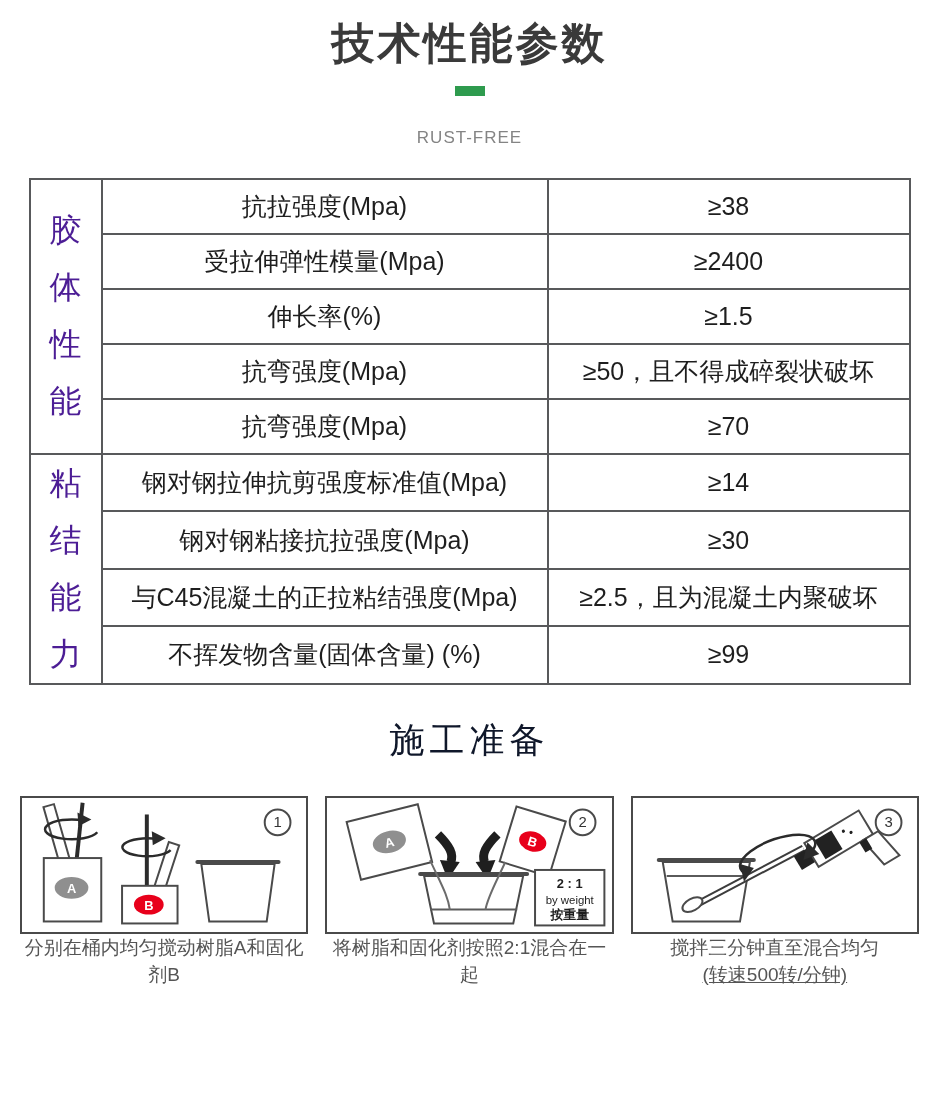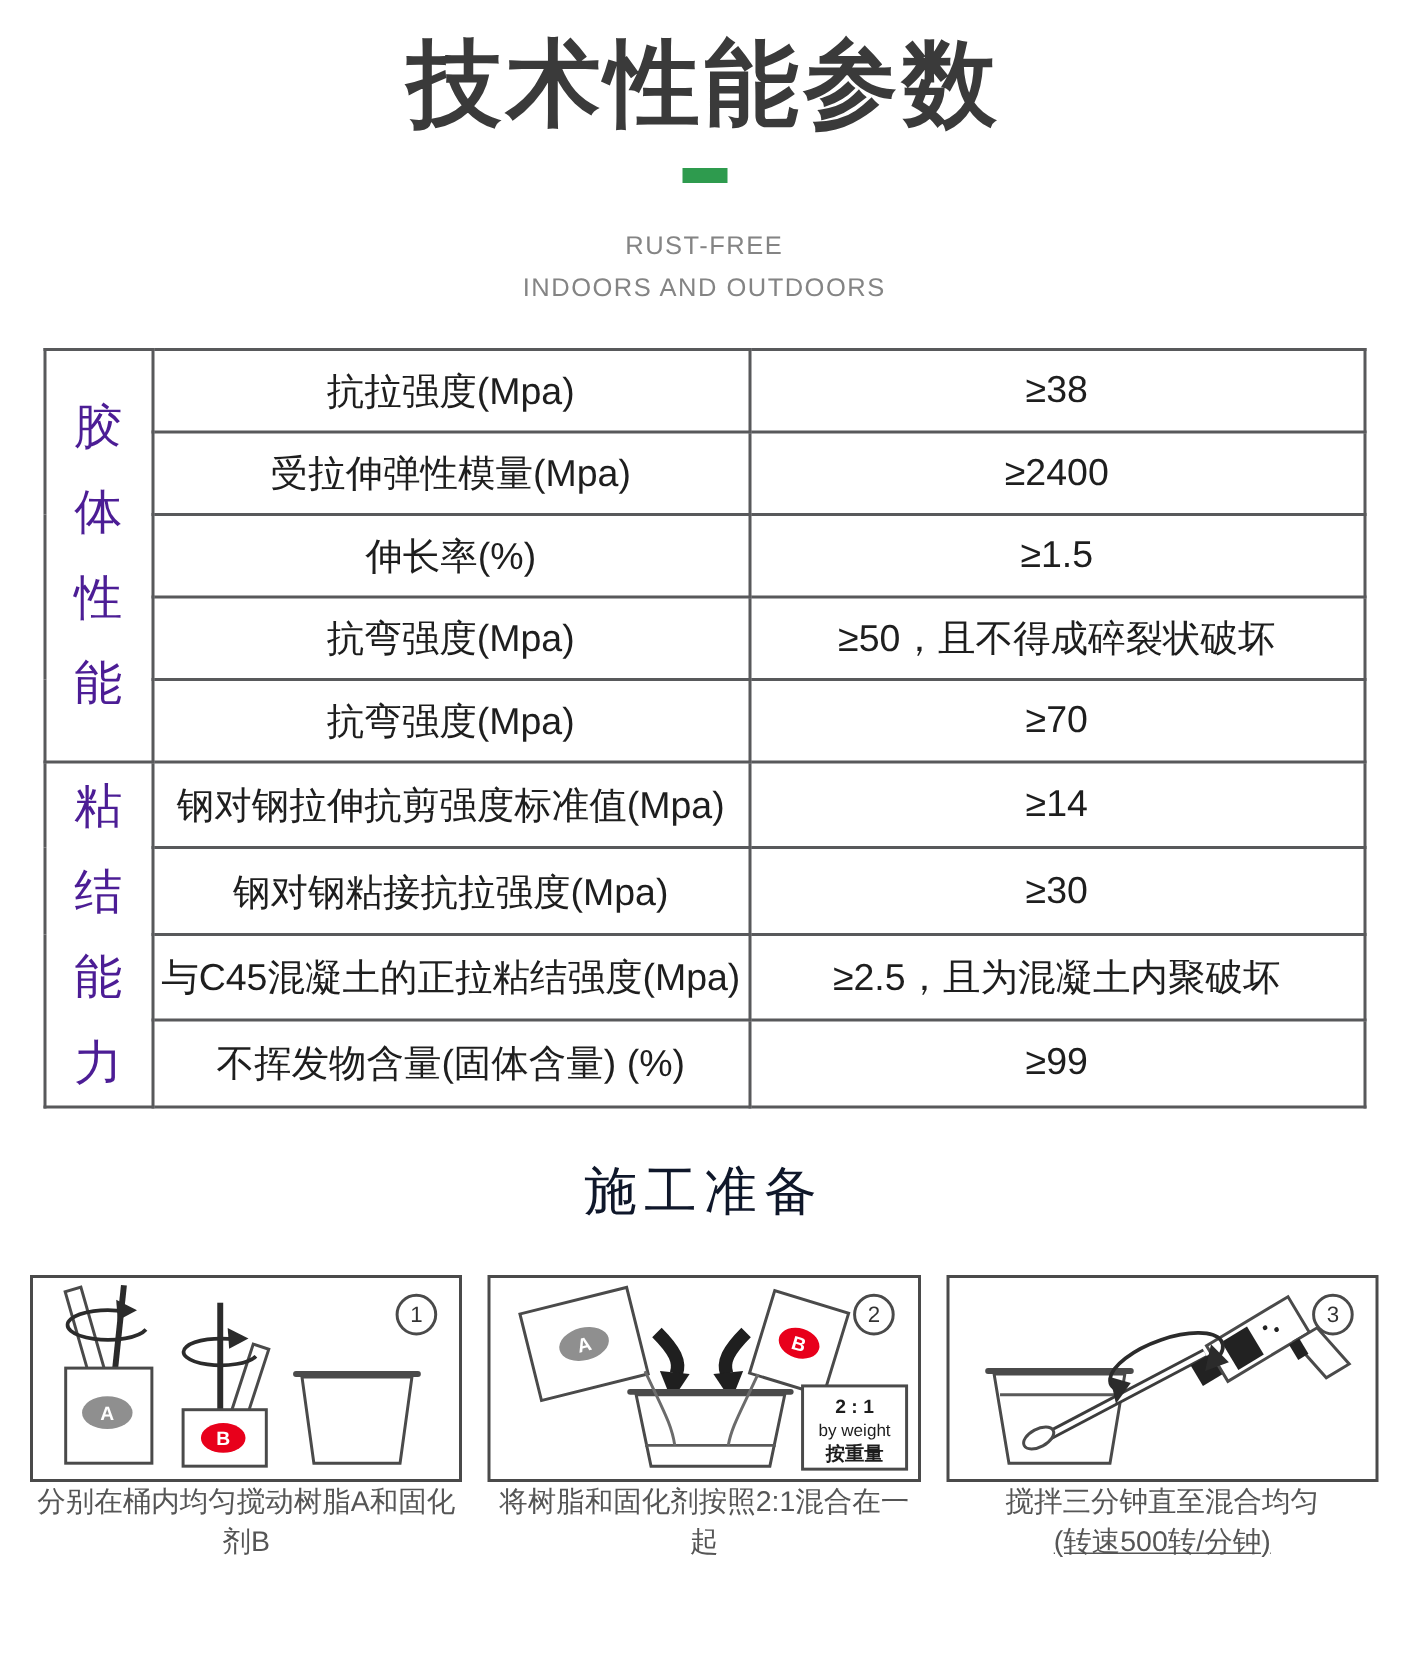--- a/index.html
+++ b/index.html
@@ -15,7 +15,7 @@
   
   .hdr { text-align: center; padding-top: 16px; }
   .hdr-title {
-    font-size: 63px; font-weight: bold; color: #3a3a3a;
+    font-size: 43px; font-weight: bold; color: #3a3a3a;
     letter-spacing: 3px; line-height: 1.3;
   }
   .hdr-dash {

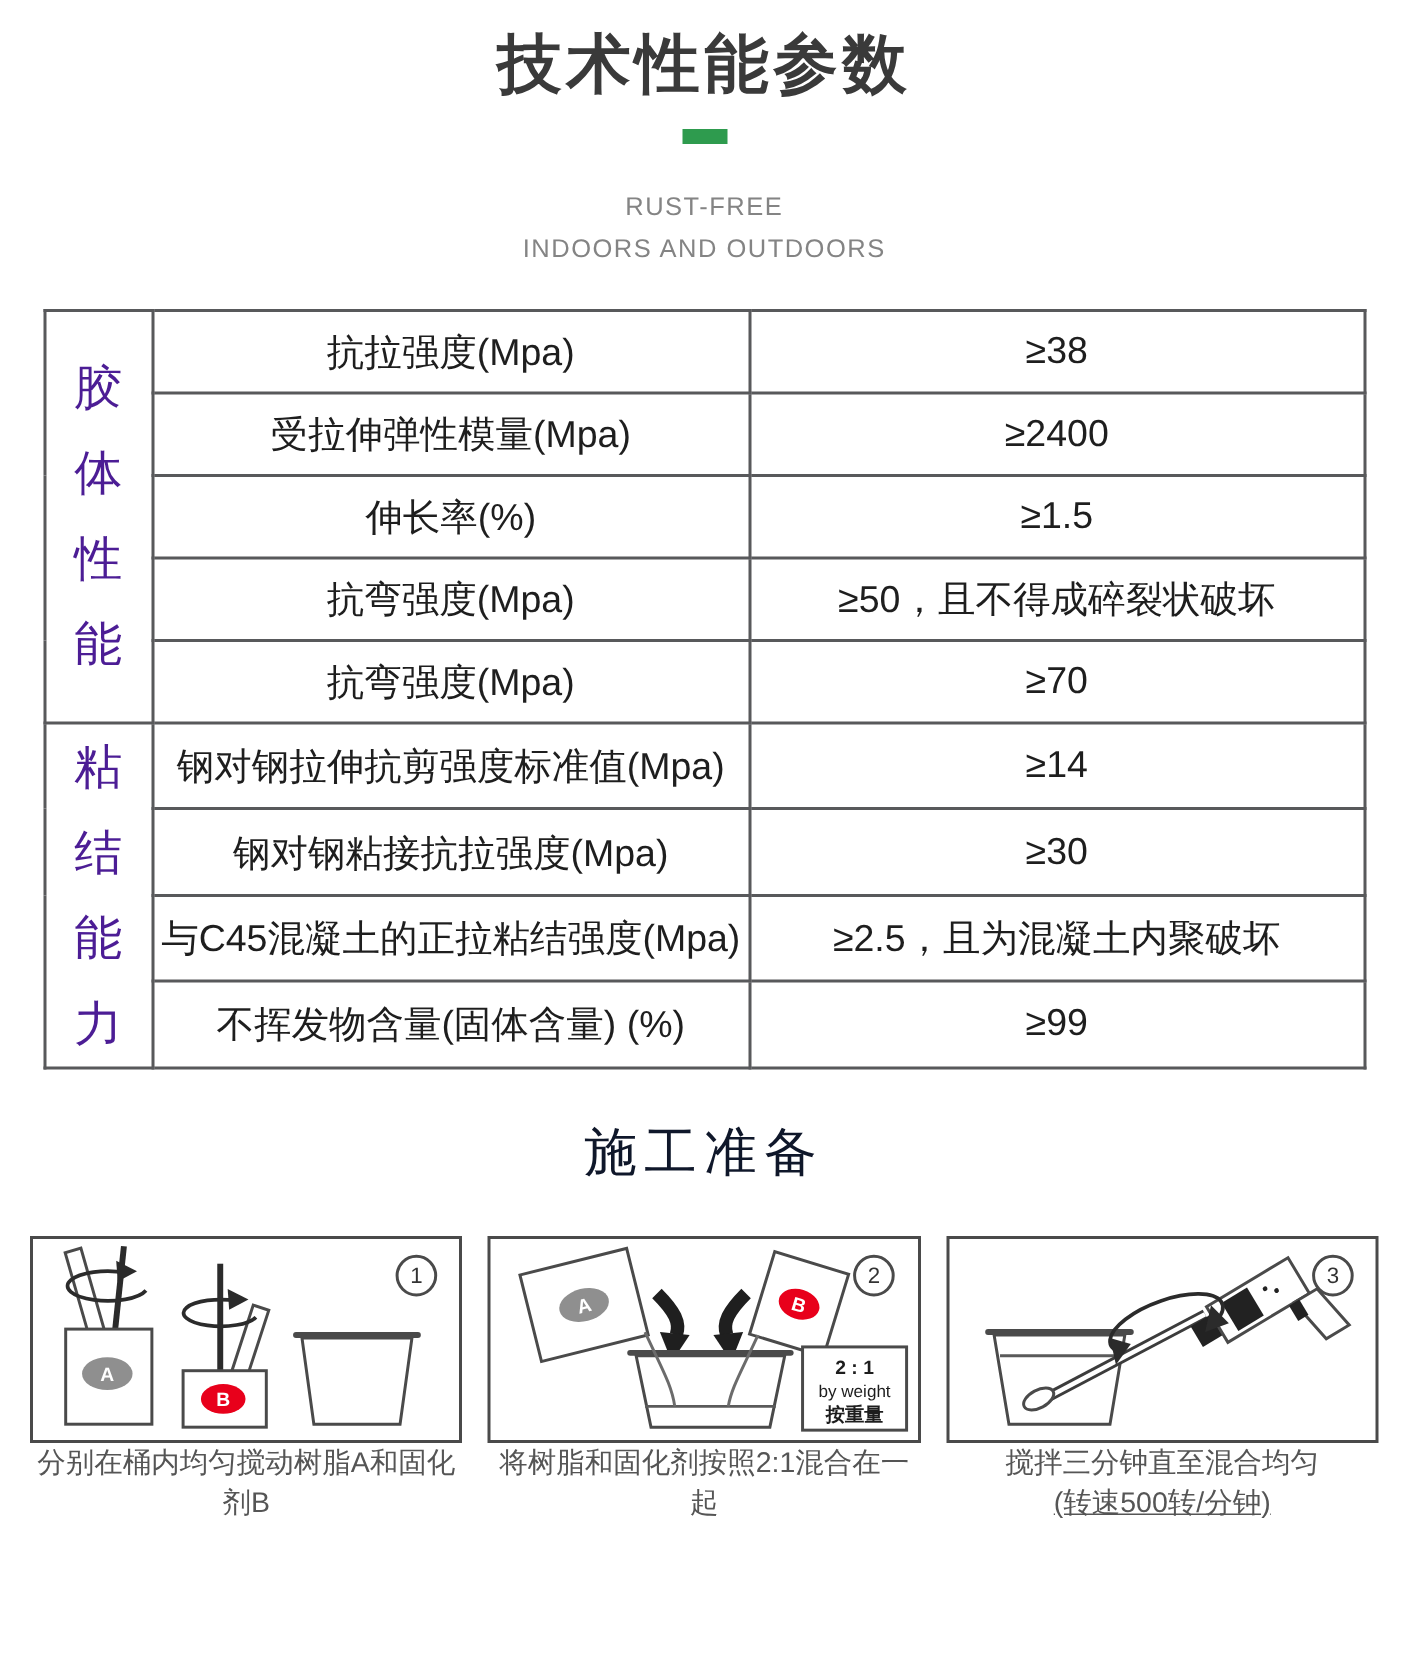--- a/index.html
+++ b/index.html
@@ -87,7 +87,6 @@
     <div class="hdr-dash"></div>
     <div class="hdr-sub">
       <div>RUST-FREE</div>
-      <div>INDOORS AND OUTDOORS</div>
     </div>
   </div>
 

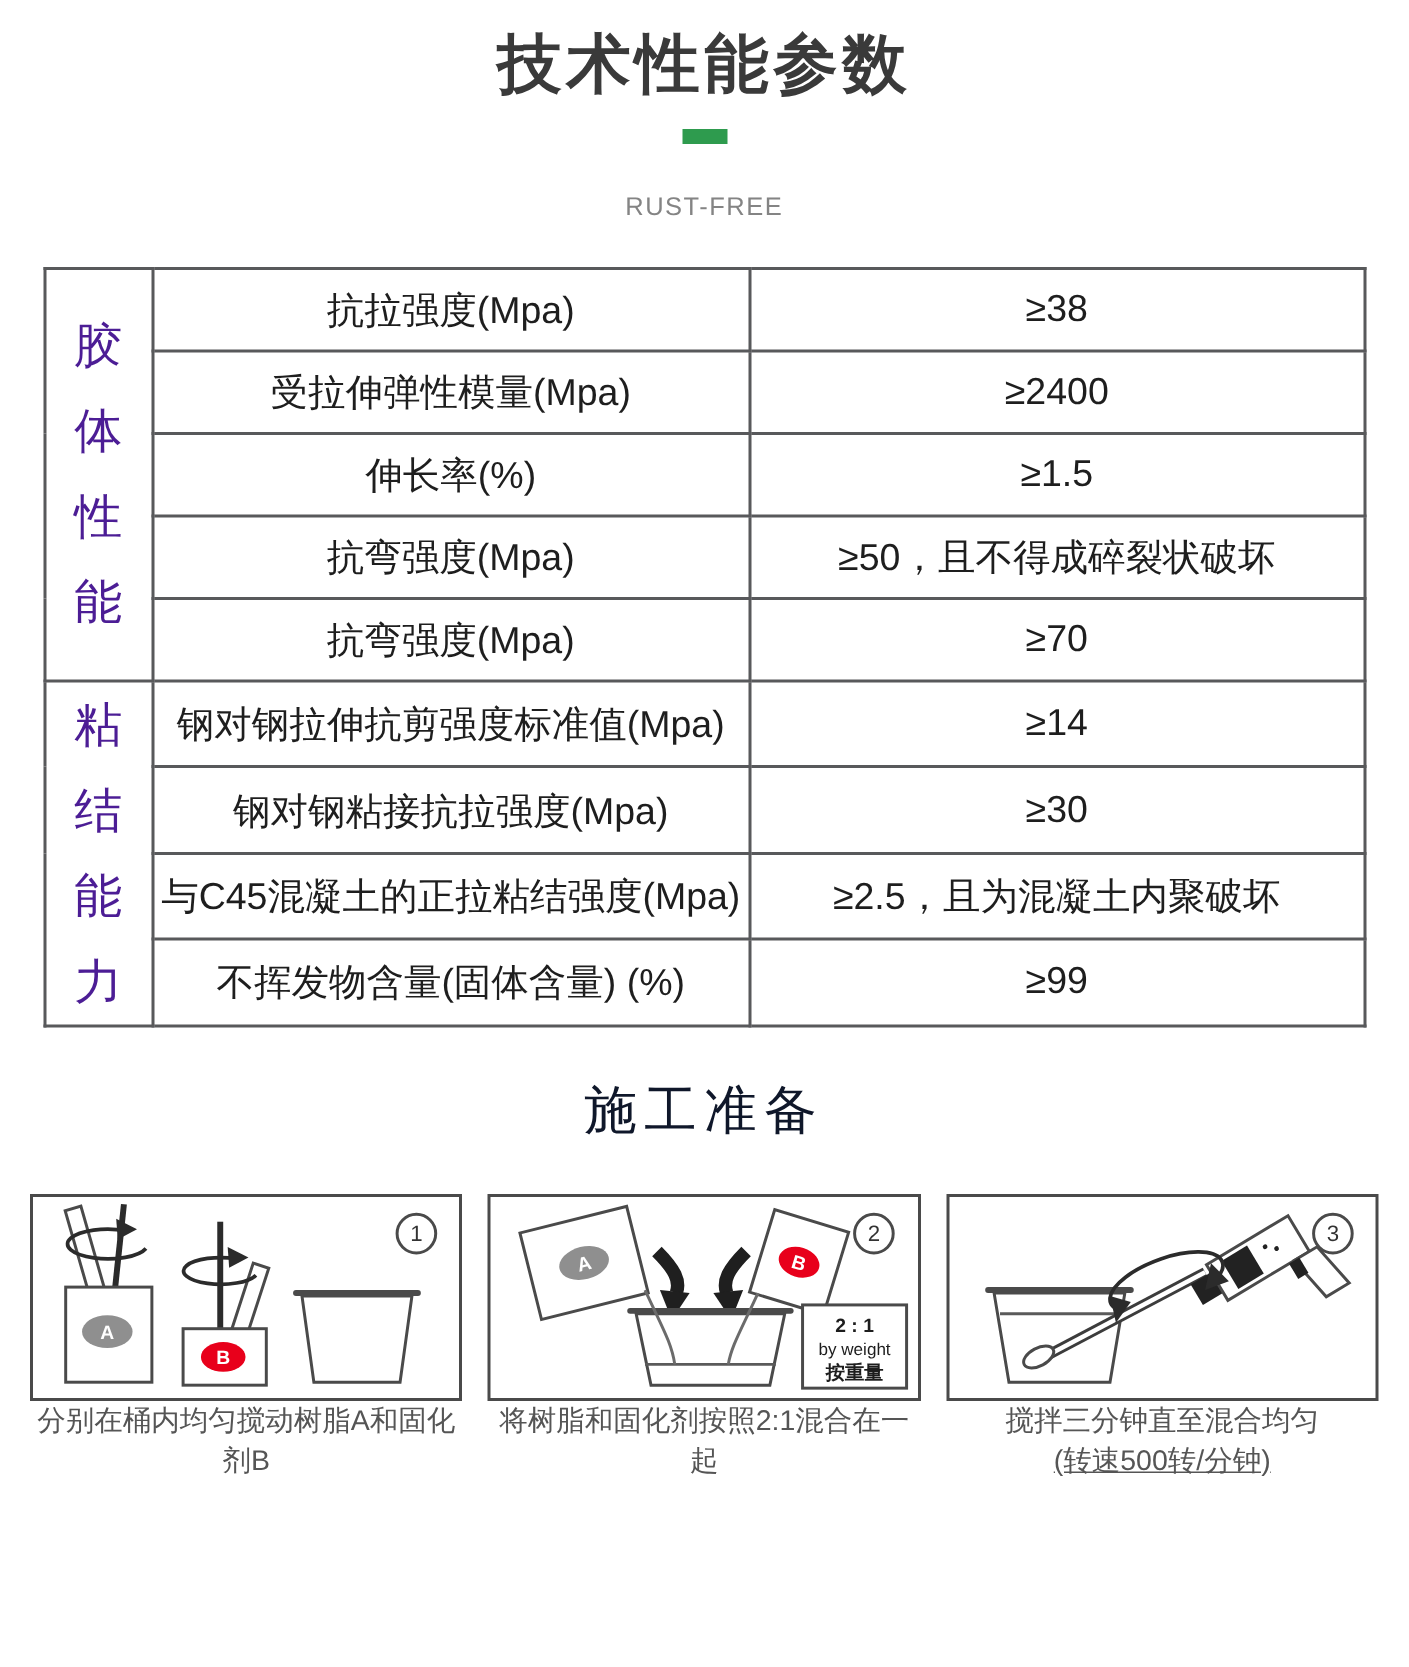--- a/index.html
+++ b/index.html
@@ -39,7 +39,7 @@
     font-size: 25px; color: #1e1e1e; background: #fff;
   }
   td.grp { width: 72px; }
-  td.pname { width: 398px; }
+  td.pname { width: 446px; }
   td.pval { }
   .vtext {
     display: block; width: 1.1em; margin: 0 auto;

